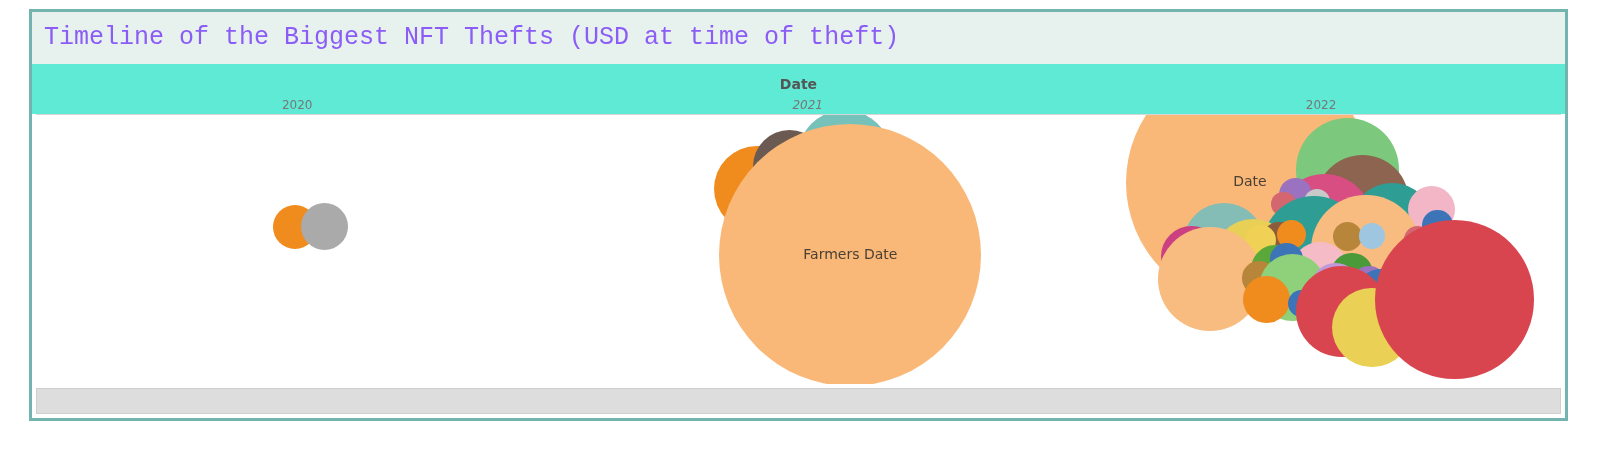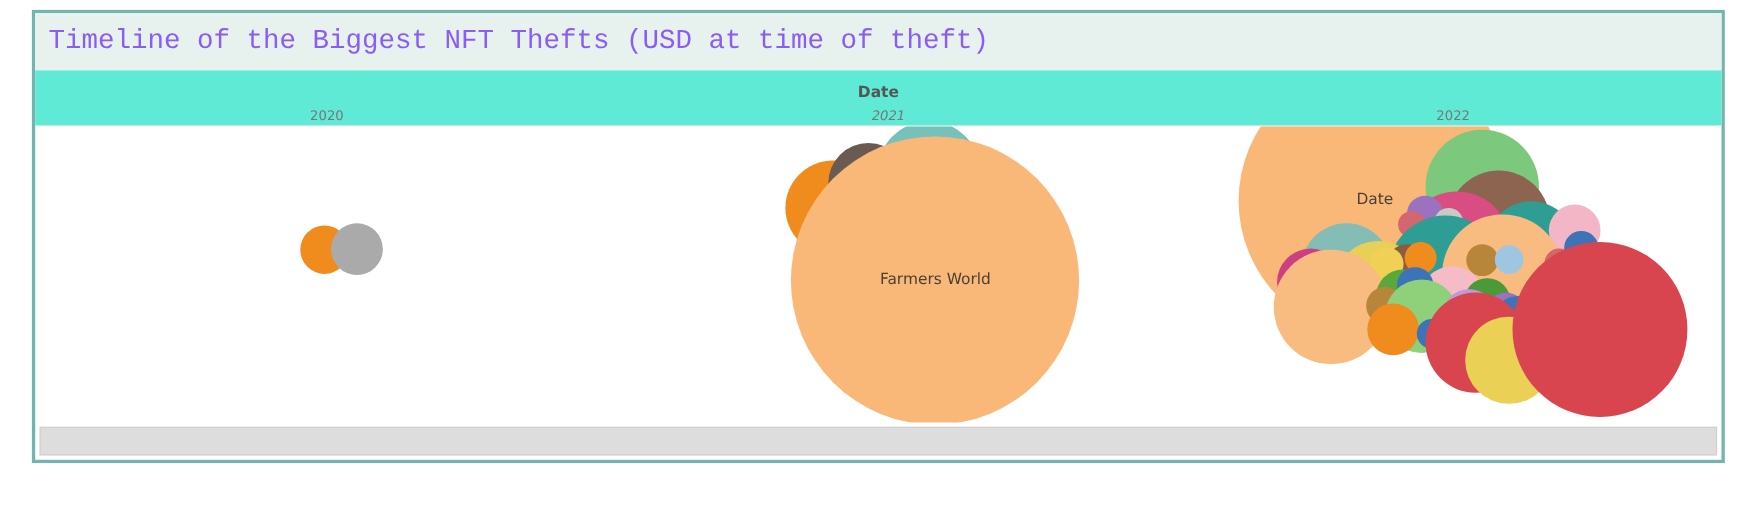--- a/index.html
+++ b/index.html
@@ -92,7 +92,7 @@
       <div class="bubble" style="width: 36.6px; height: 36.6px; left: 759.45px; top: 71.815px; background: rgb(232, 207, 90);"></div>
       <div class="bubble" style="width: 19.825px; height: 19.825px; left: 828.837px; top: 73.4775px; background: rgb(212, 101, 111);"></div>
       <div class="bubble" style="width: 262.3px; height: 262.3px; left: 683.2px; top: 8.73px; background: rgb(250, 184, 120);">
-        <span class="bubble-label">Farmers World</span>
+        <span class="bubble-label">Farmers Date</span>
       </div>
       <div class="bubble" style="width: 247.05px; height: 247.05px; left: 1090.37px; top: -56.275px; background: rgb(249, 184, 119);">
         <span class="bubble-label">Date</span>

